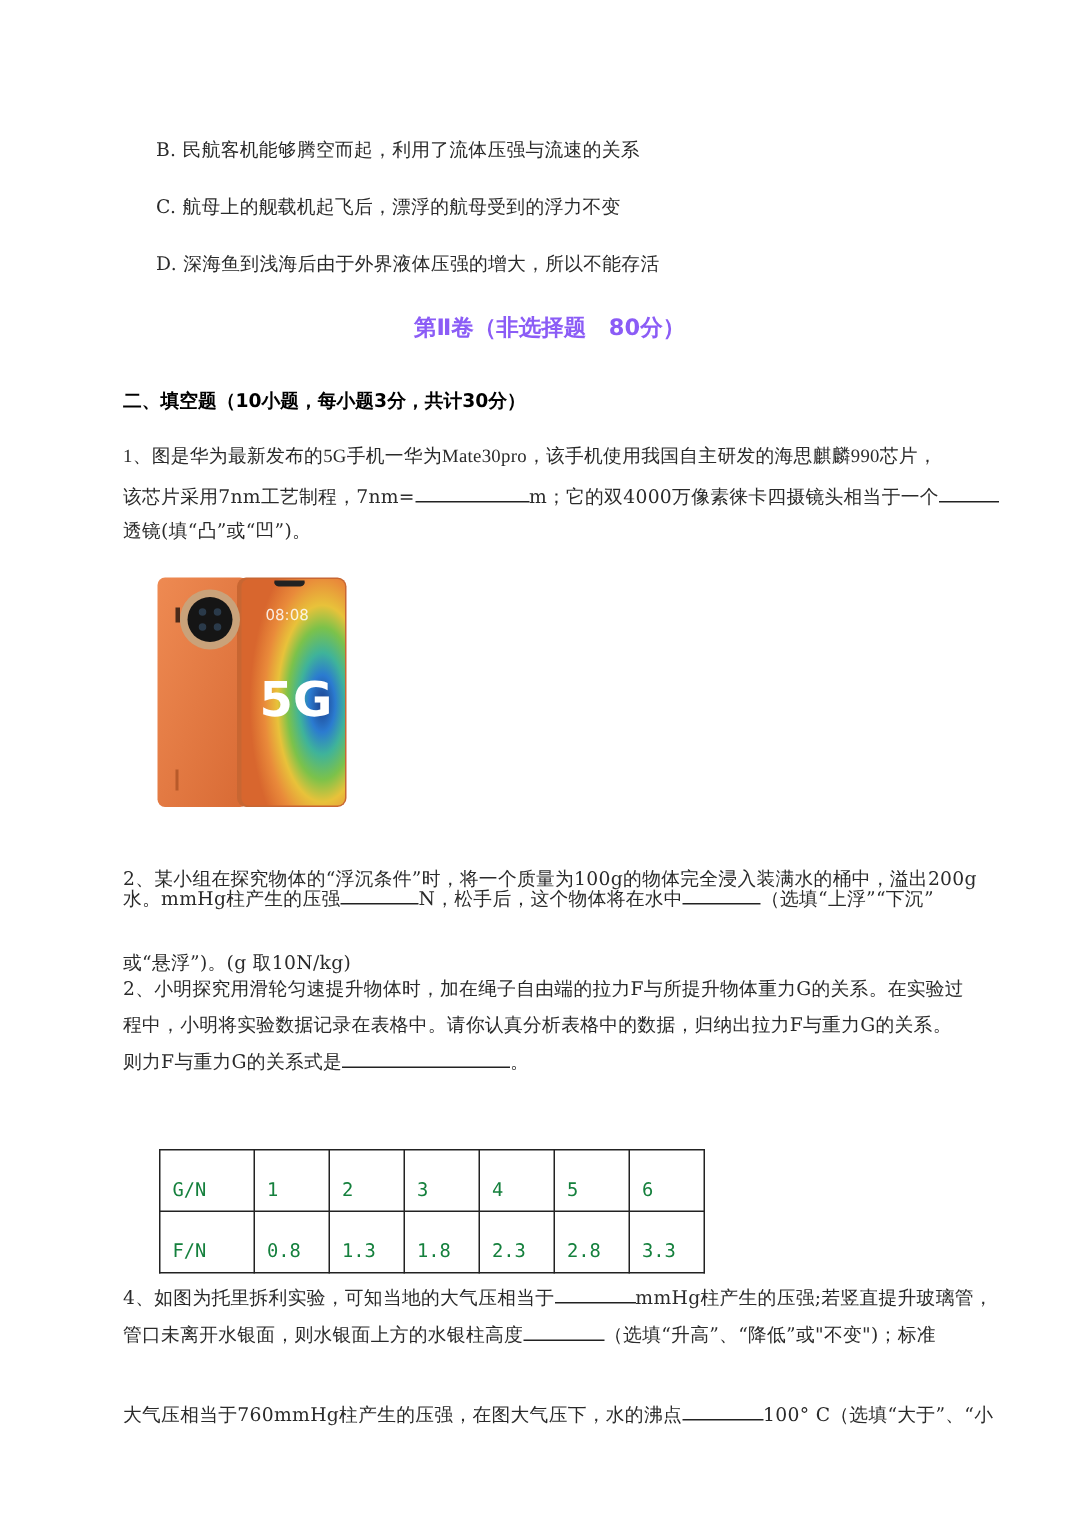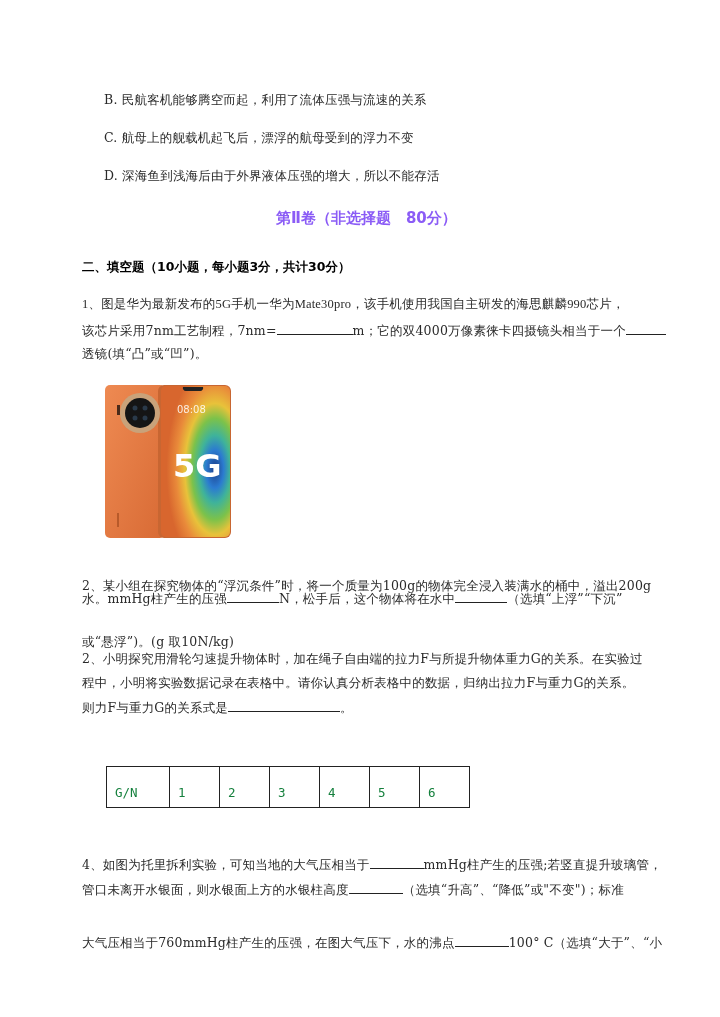--- a/index.html
+++ b/index.html
@@ -114,6 +114,15 @@
     <td class="c">5</td>
     <td class="c">6</td>
   </tr>
+  <tr>
+    <td class="h">F/N</td>
+    <td class="c">0.8</td>
+    <td class="c">1.3</td>
+    <td class="c">1.8</td>
+    <td class="c">2.3</td>
+    <td class="c">2.8</td>
+    <td class="c">3.3</td>
+  </tr>
 </tbody>
   </table>
 

